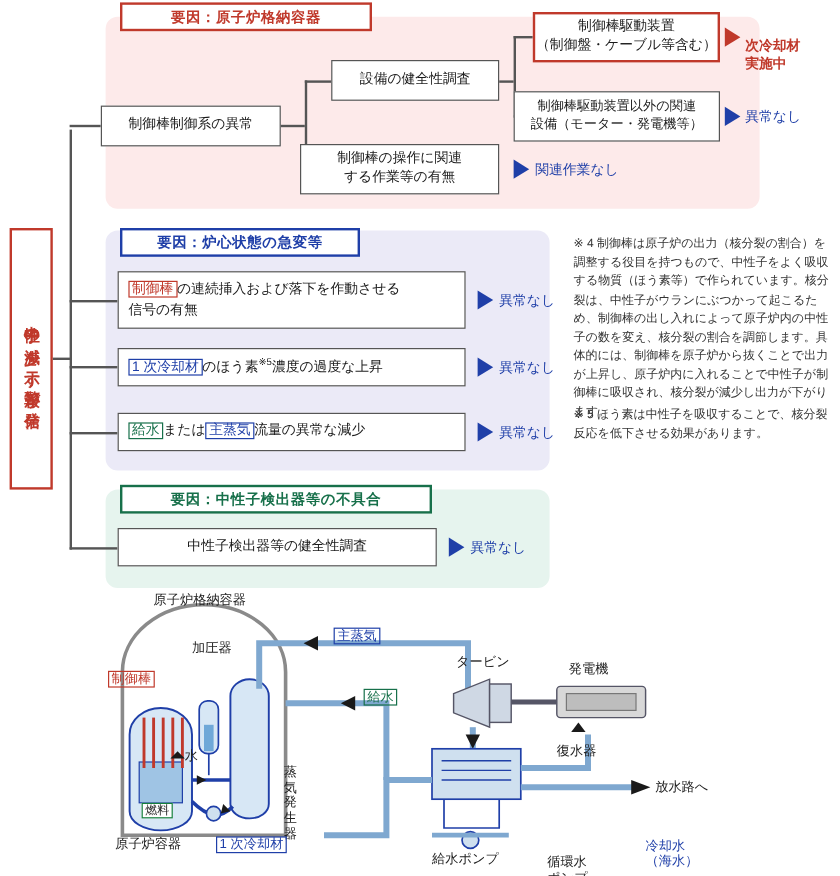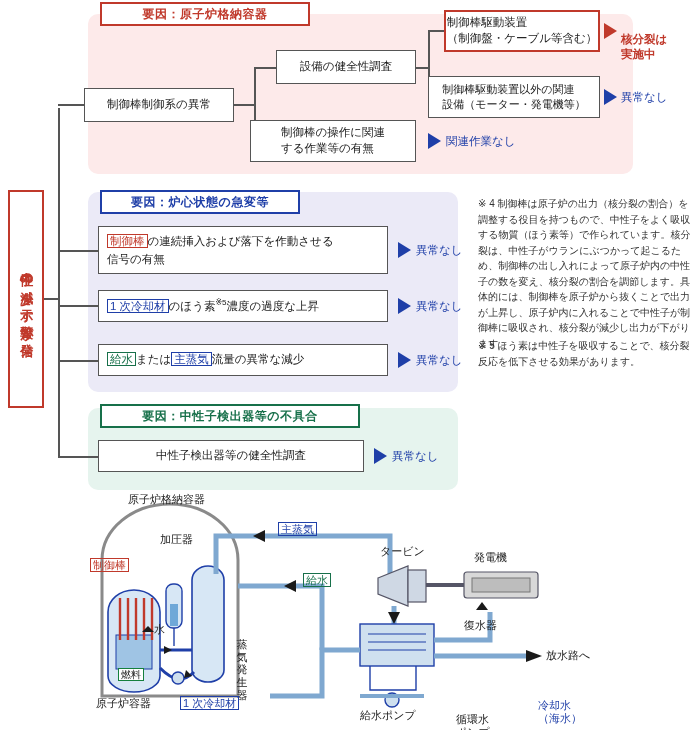--- a/index.html
+++ b/index.html
@@ -14,7 +14,7 @@
     position:absolute;box-sizing:border-box;
     background:#fff;border:1px solid #555;
     display:flex;align-items:center;justify-content:center;
-    text-align:left;line-height:1.35;
+    text-align:center;line-height:1.35;
   }
   .panel{position:absolute;border-radius:10px;box-sizing:border-box;}
   .hdr{

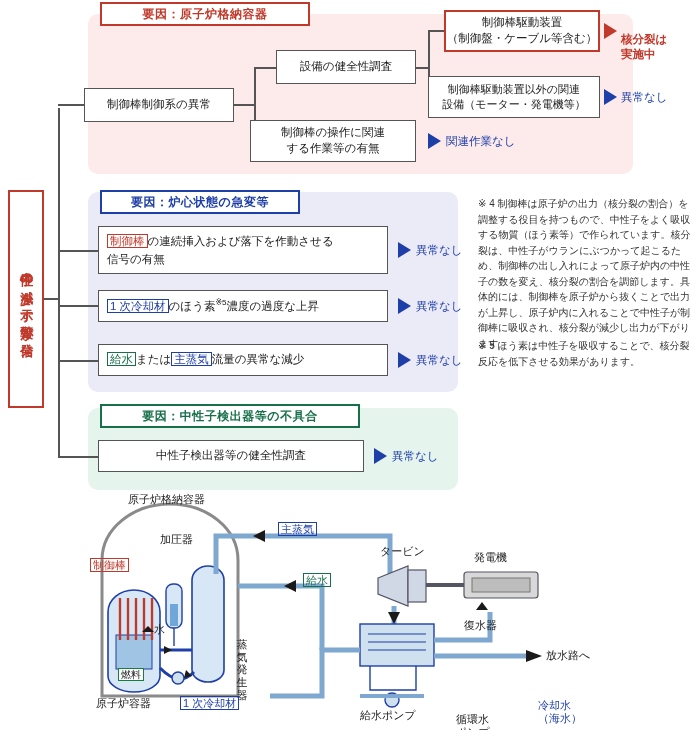--- a/index.html
+++ b/index.html
@@ -102,7 +102,7 @@
 
 <div class="tri red" style="left:604px;top:23px;"></div>
 <div class="lbl red" style="left:621px;top:17px;white-space:pre-line;line-height:1.3;">
-  <span>核分裂は
+  <span>次冷却材
 実施中</span>
 </div>
 

